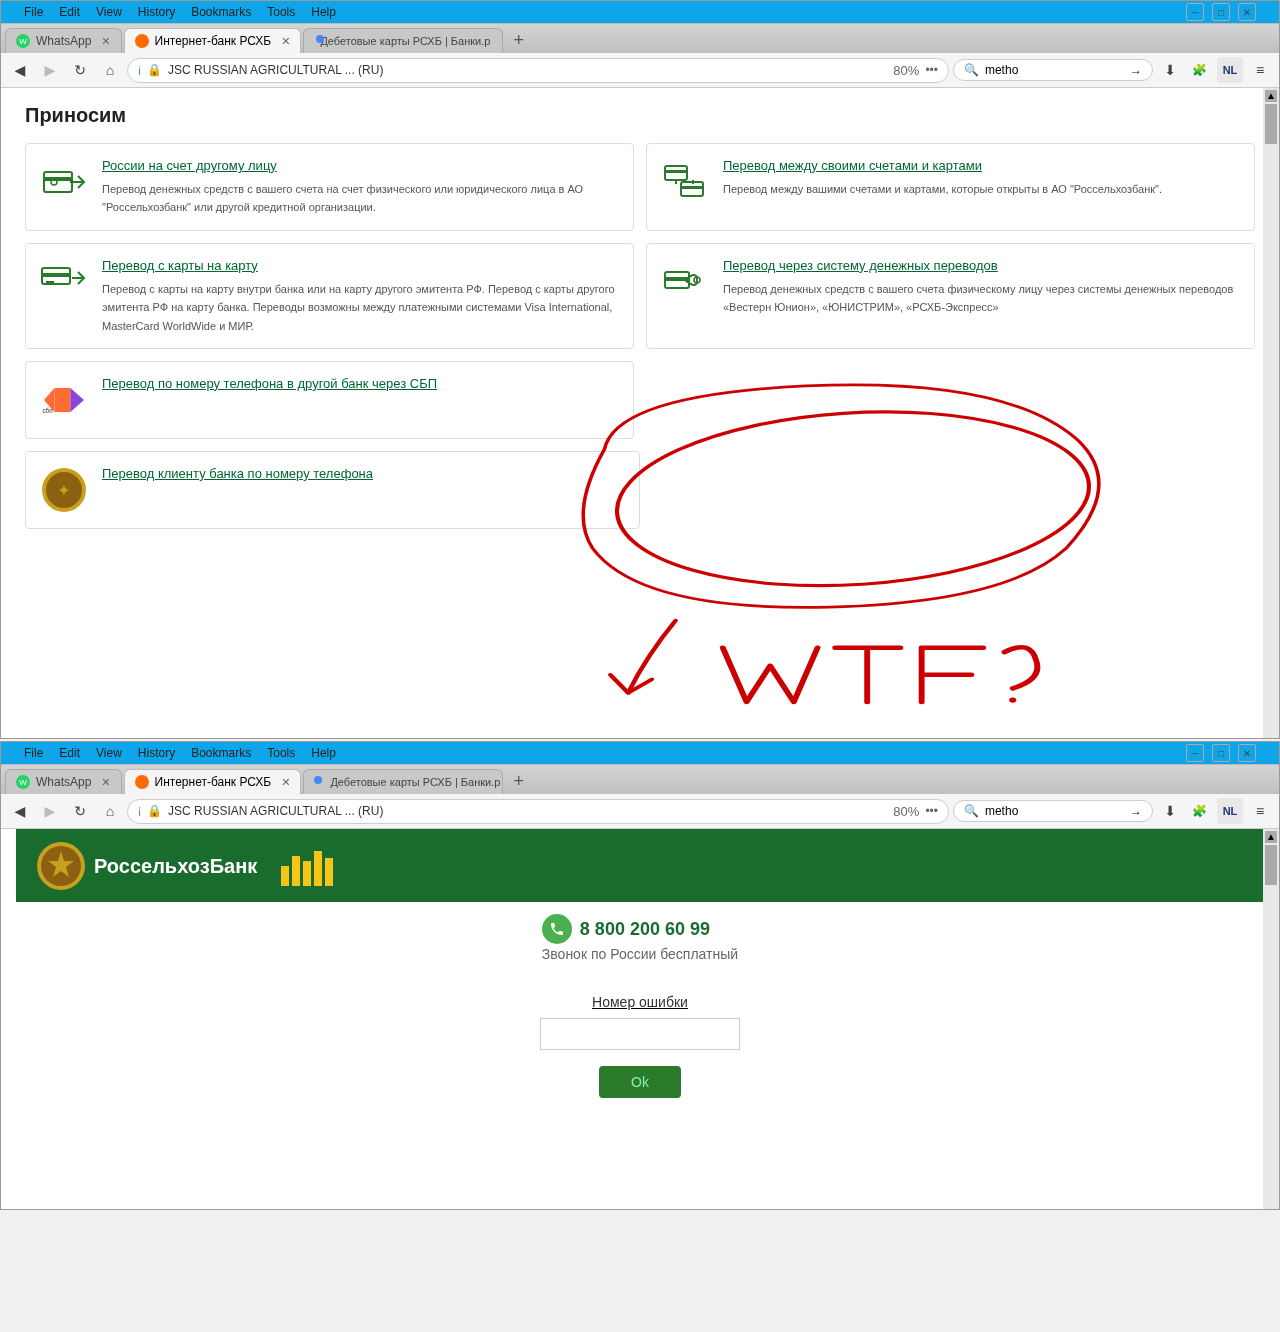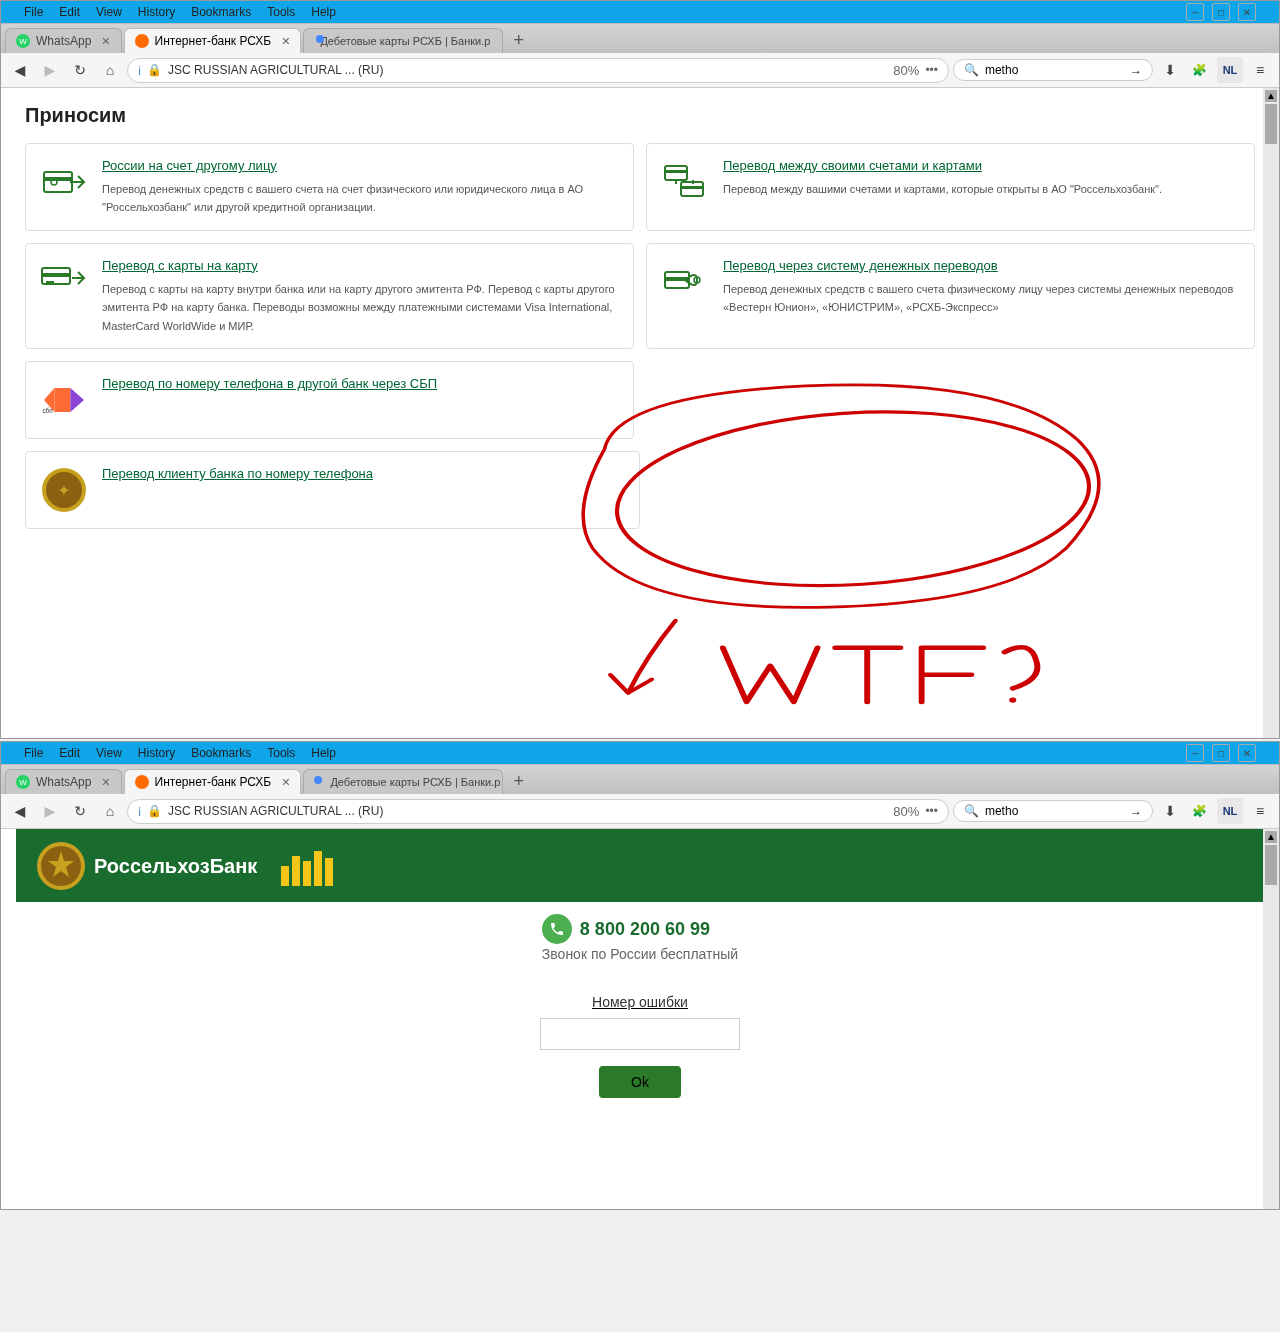--- a/index.html
+++ b/index.html
@@ -275,7 +275,7 @@
     }
     .ok-button {
       background: #2a7a2a;
-      color: #000000;
+      color: #86efac;
       border: none;
       padding: 8px 32px;
       font-size: 14px;

